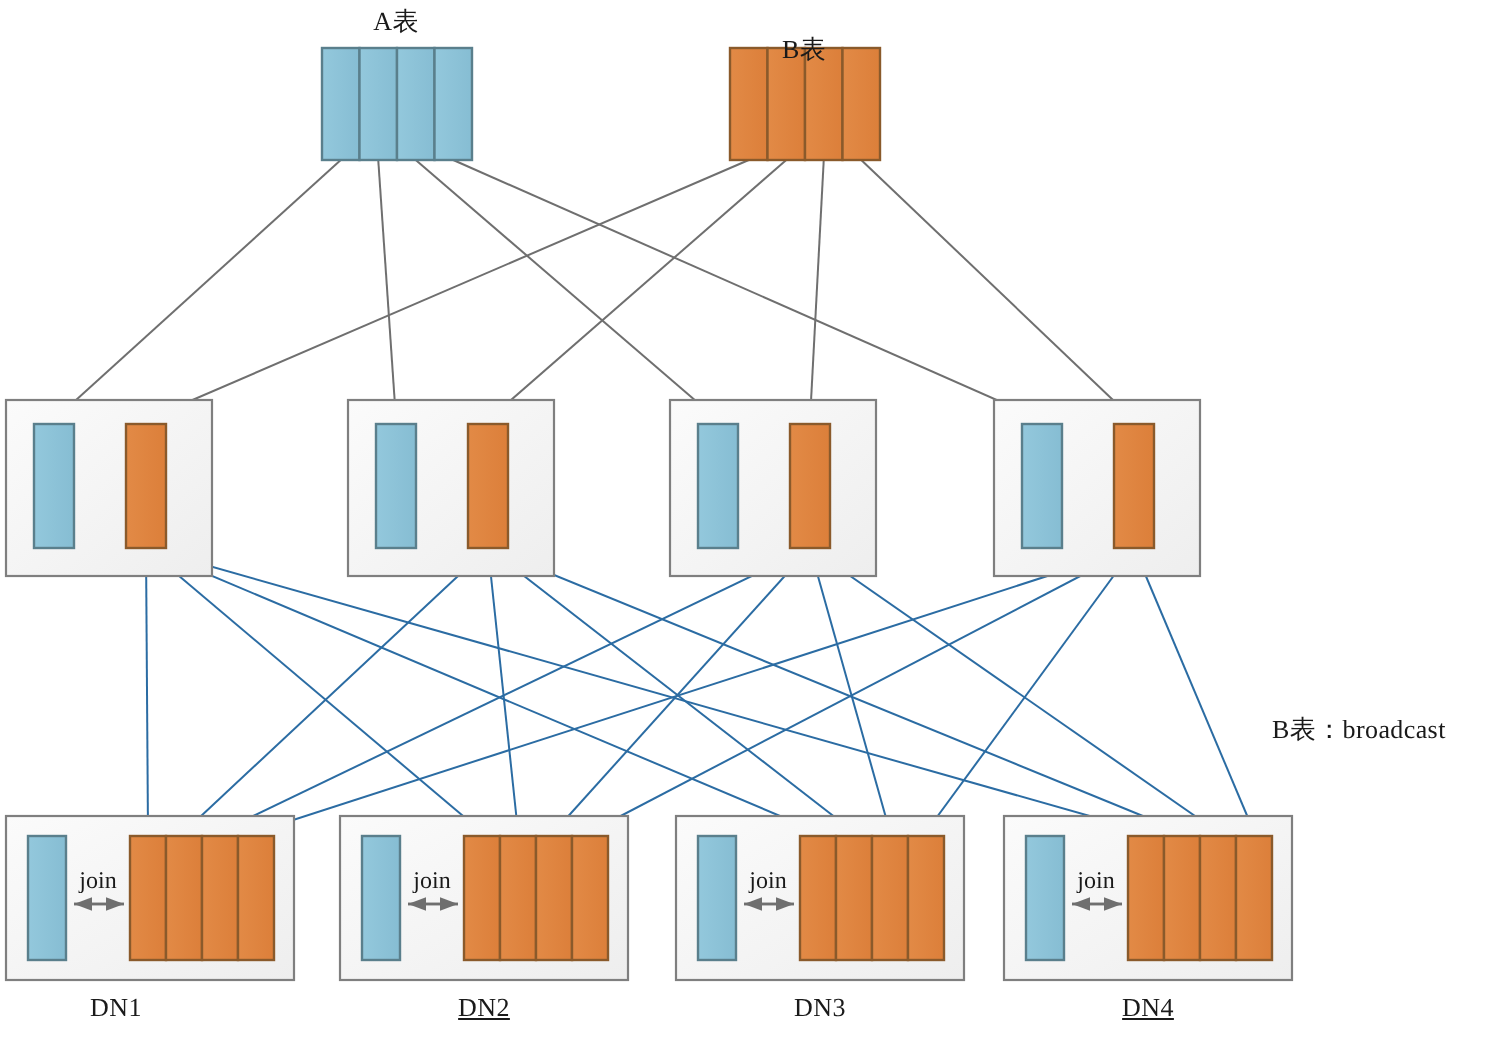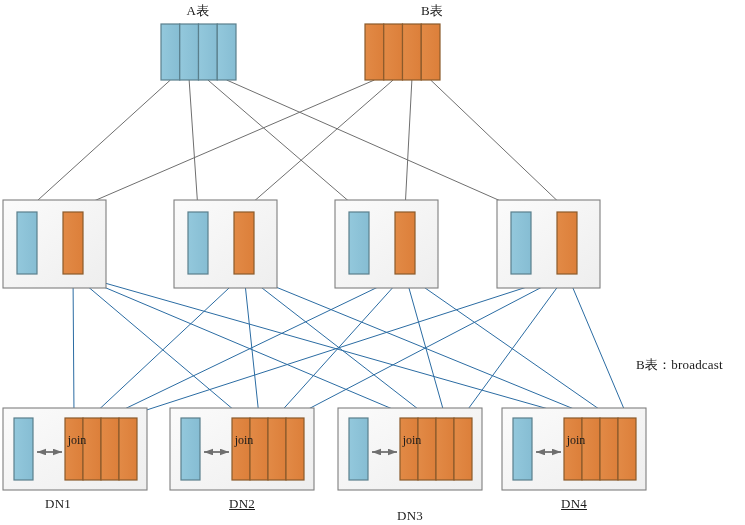--- a/index.html
+++ b/index.html
@@ -167,7 +167,7 @@
 
   <div class="lbl lbl-center" id="label-a" style="left:198px;top:2px;">A表</div>
 
-  <div class="lbl lbl-center" id="label-b" style="left:402px;top:2px;margin-left:30px;">B表</div>
+  <div class="lbl lbl-center" id="label-b" style="left:402px;top:16px;">B表</div>
 
   <div class="lbl" id="note-broadcast" style="left:636px;top:320px;margin-top:36px;">B表：broadcast</div>
 

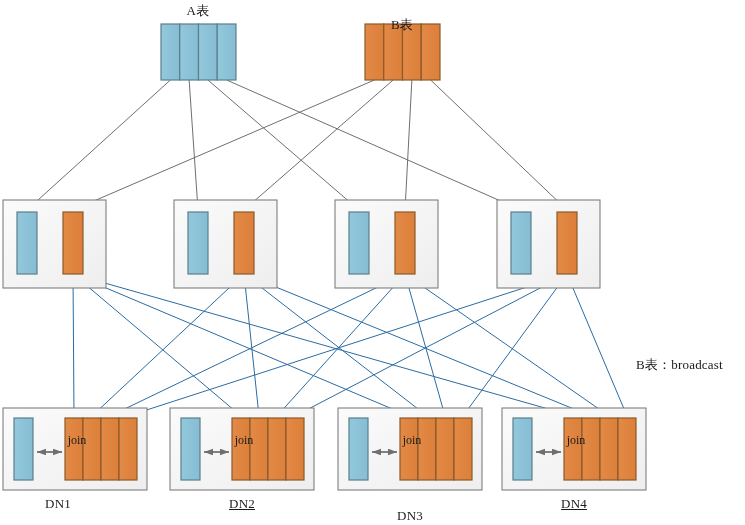--- a/index.html
+++ b/index.html
@@ -25,7 +25,6 @@
     color:#1a1a1a;
     white-space:nowrap;
     transform:translateX(-50%);
-    margin-left:28px;
   }
 </style>
 </head>

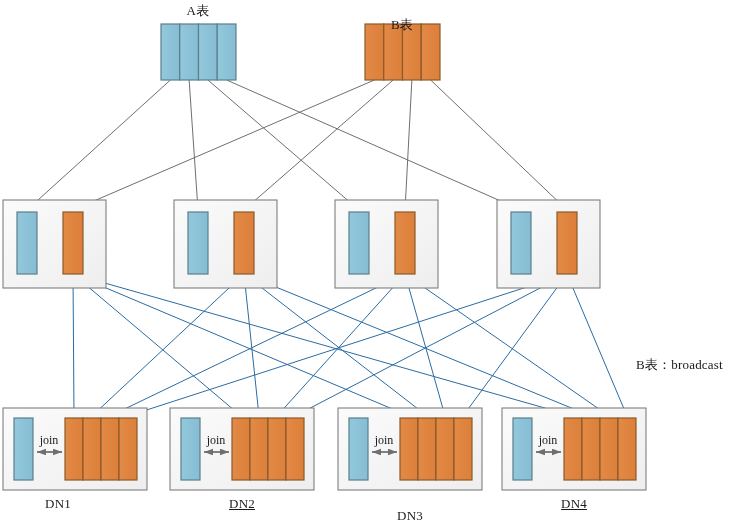--- a/index.html
+++ b/index.html
@@ -173,7 +173,7 @@
   <div id="dn-labels">
       <div class="lbl lbl-center" style="left: 58px; top: 496px;">DN1</div>
       <div class="lbl lbl-center" style="left: 242px; top: 496px; text-decoration: underline;">DN2</div>
-      <div class="lbl lbl-center" style="left: 410px; top: 496px; margin-top: 12px;">DN3</div>
+      <div class="lbl lbl-center" style="left: 410px; top: 496px;">DN3</div>
       <div class="lbl lbl-center" style="left: 574px; top: 496px; text-decoration: underline;">DN4</div>
     </div>
   <div id="join-labels">

